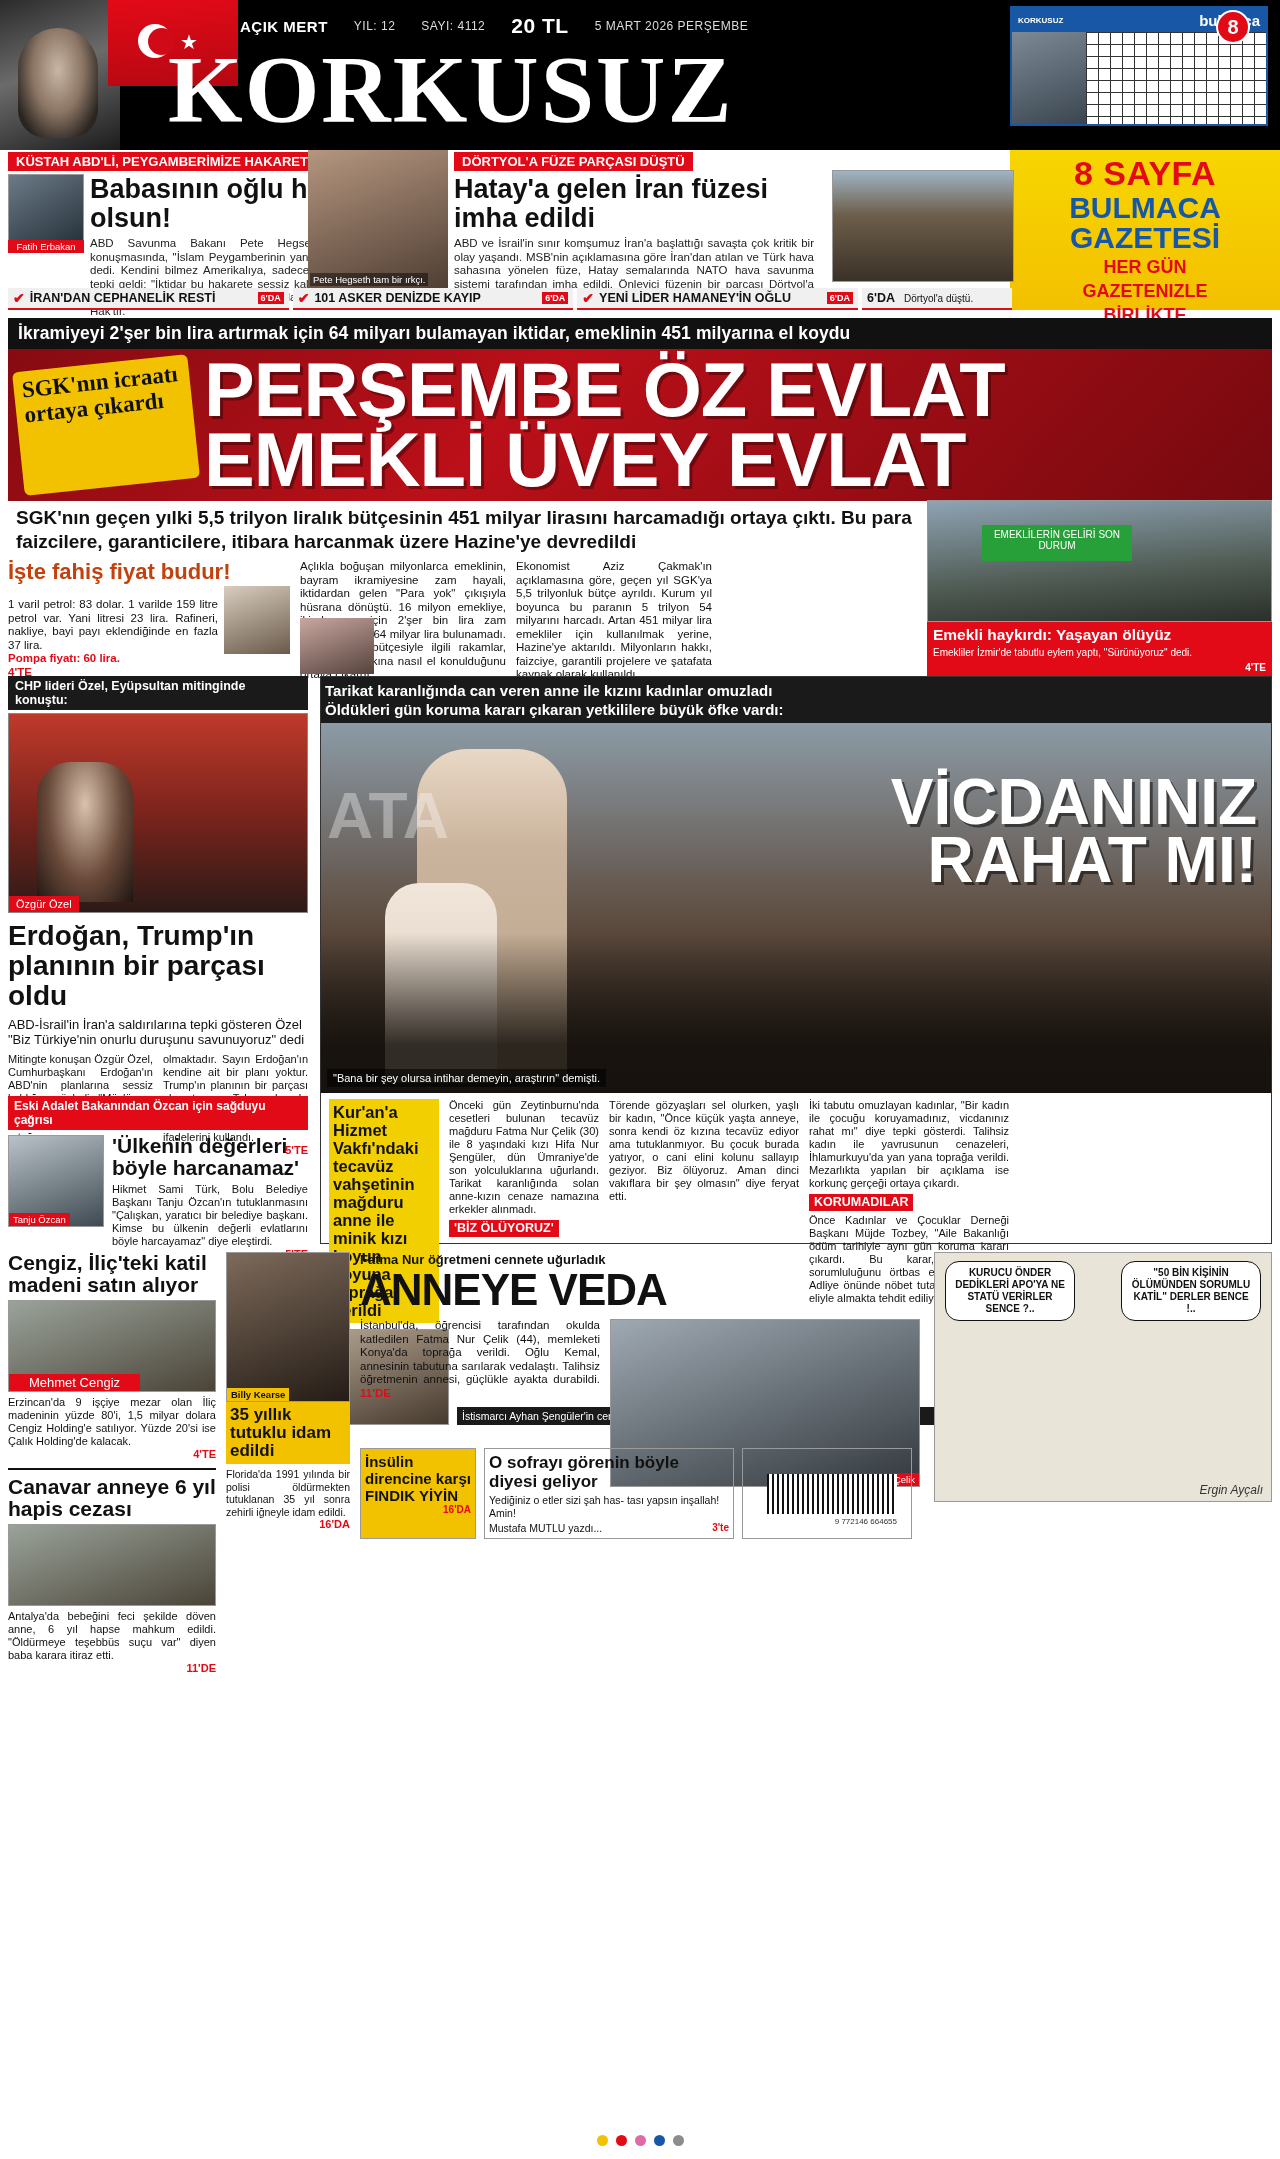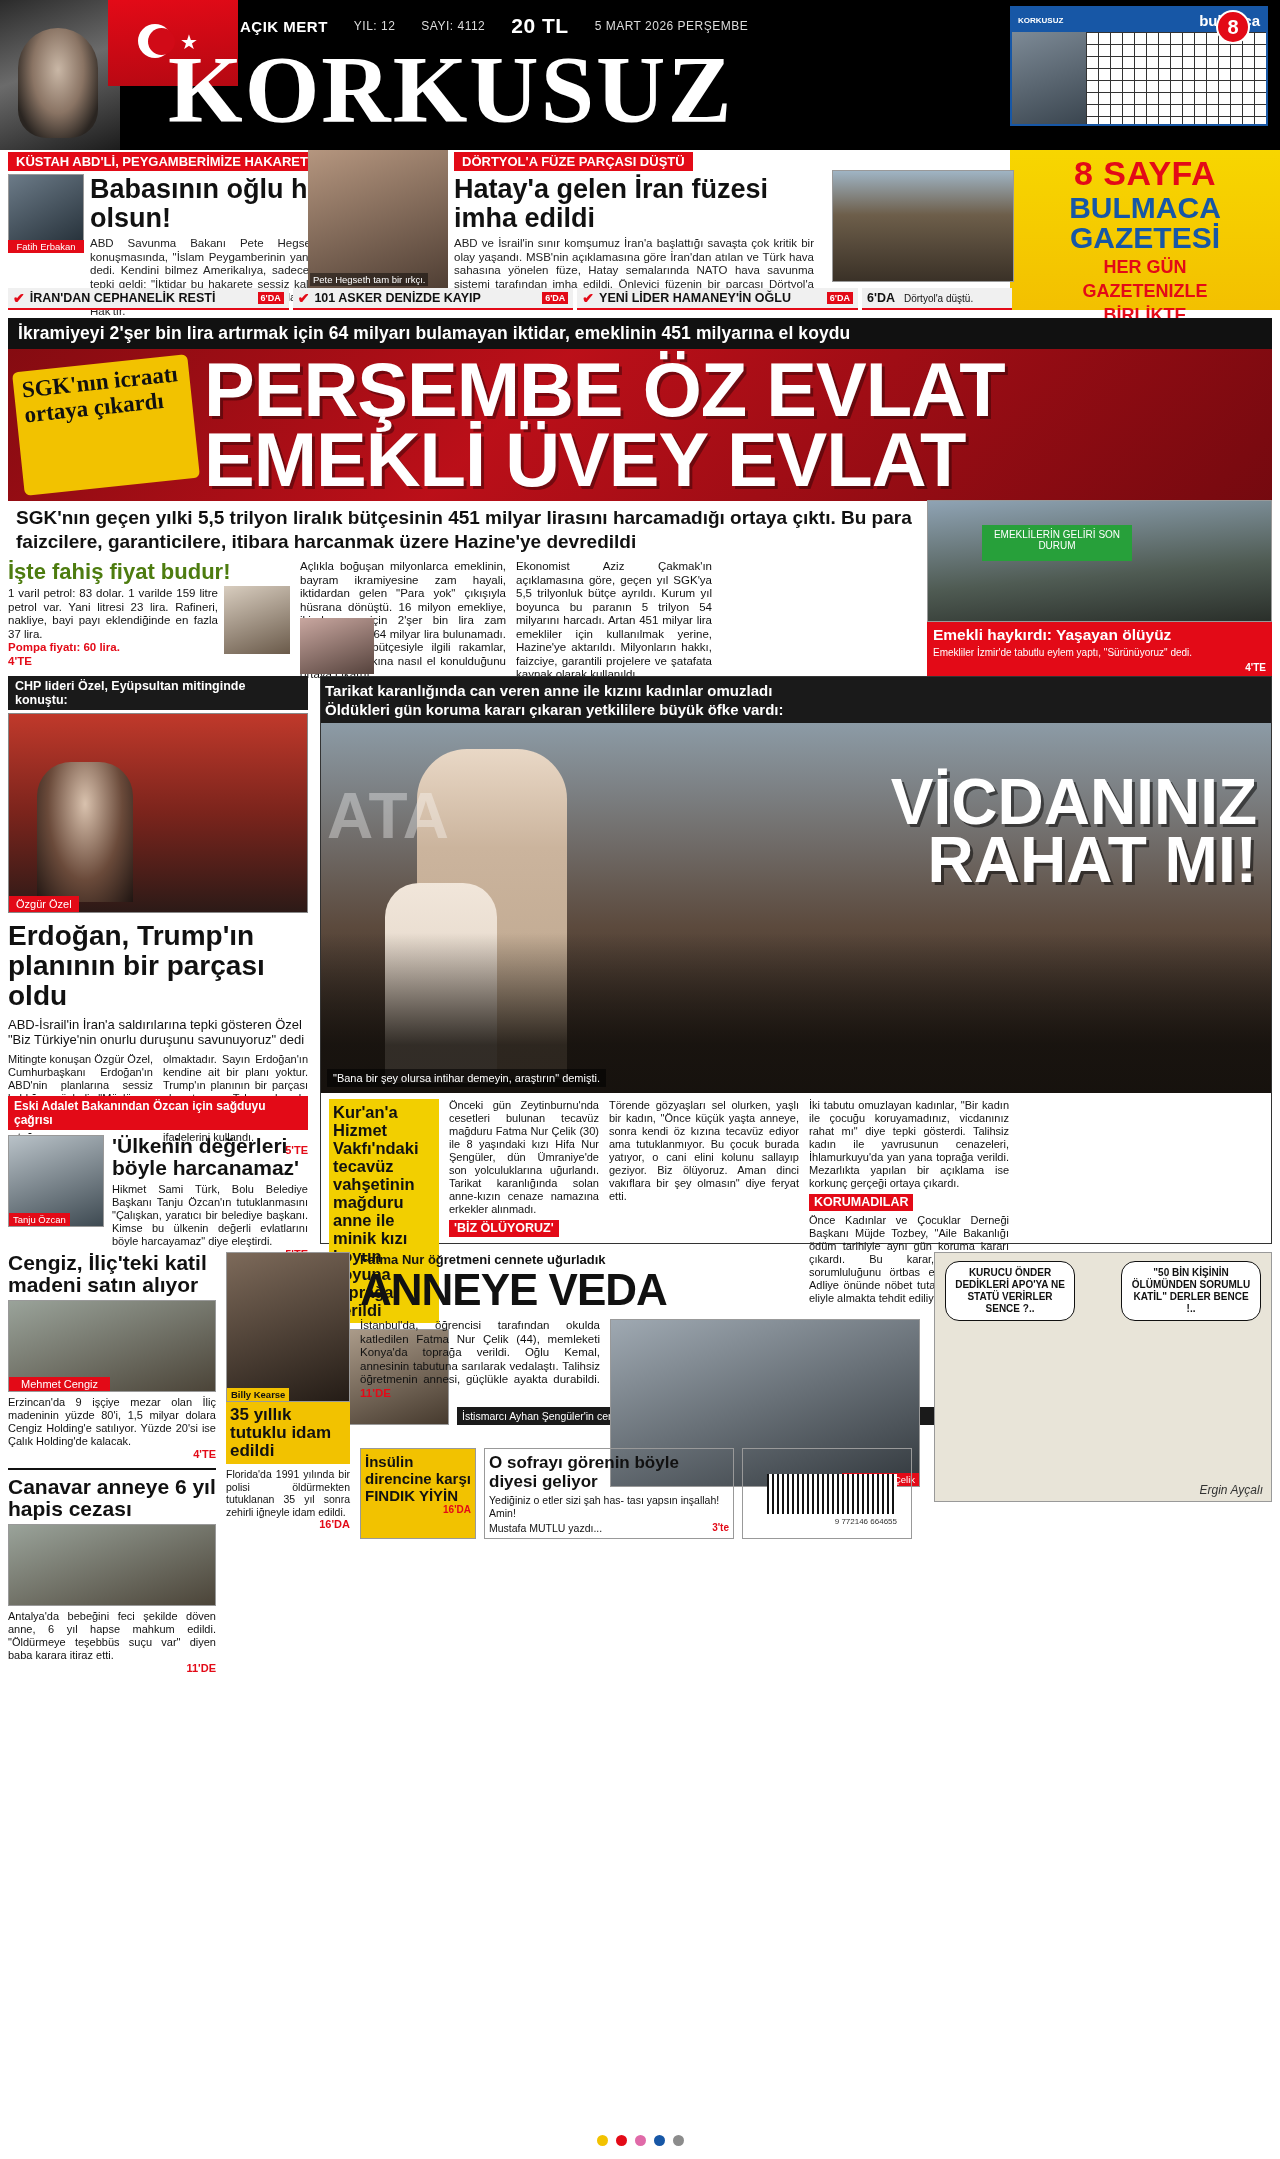--- a/index.html
+++ b/index.html
@@ -182,7 +182,7 @@
   .subgrid { position:absolute; left:8px; top:560px; width:910px; height:110px; display:flex; gap:10px; }
   .sg-col { font-size:11.5px; line-height:13.5px; text-align:justify; }
   .sg1 { width:282px; position:relative; }
-  .sg1 .title { font-size:22px; font-weight:bold; color:#4d7c0f; line-height:24px; margin-bottom:3px;}
+  .sg1 .title { font-size:22px; font-weight:bold; color:#c2410c; line-height:24px; margin-bottom:14px;}
   .sg1 .red { color:#e30a17; font-weight:bold; }
   .sg1 .photo {
     position:absolute; right:0; top:26px; width:66px; height:68px;

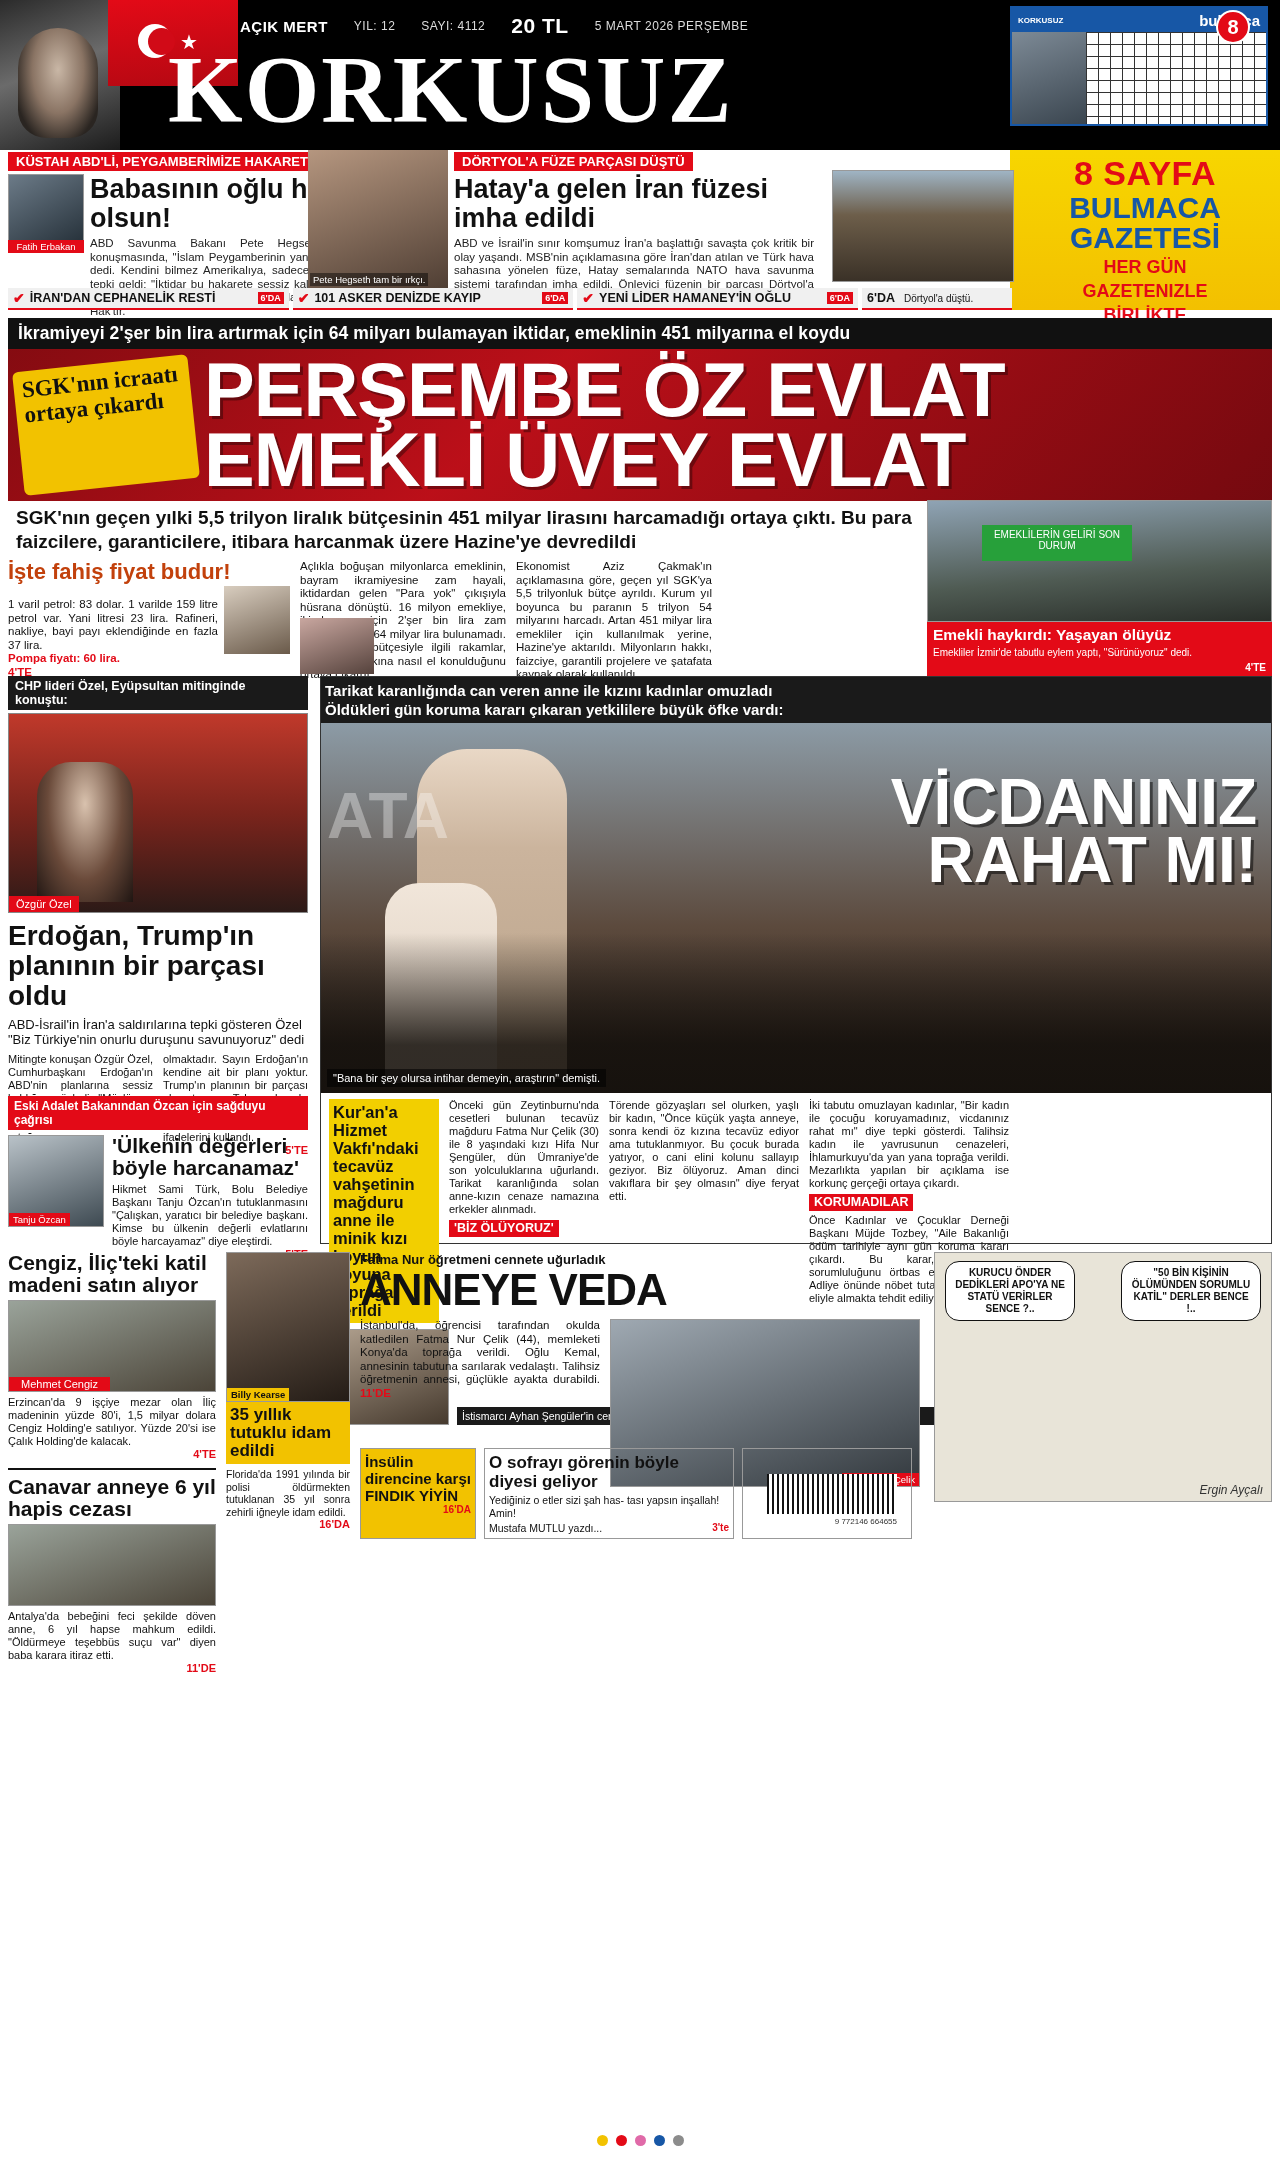--- a/index.html
+++ b/index.html
@@ -303,7 +303,7 @@
     position:relative; width:208px; height:92px; margin-top:4px;
     background:linear-gradient(160deg,#9aa39a,#4b4438); border:1px solid #999;
   }
-  .bl .photo .tag { position:absolute; left:0; bottom:0; background:#e30a17; color:#fff; font-size:11px; padding:1px 12px;}
+  .bl .photo .tag { position:absolute; left:0; bottom:0; background:#e30a17; color:#fff; font-size:13px; padding:1px 20px;}
   .bl .body { font-size:11px; line-height:13px; text-align:justify; margin-top:4px; }
   .bl .rule { border-top:2px solid #111; margin:8px 0 6px; }
 

